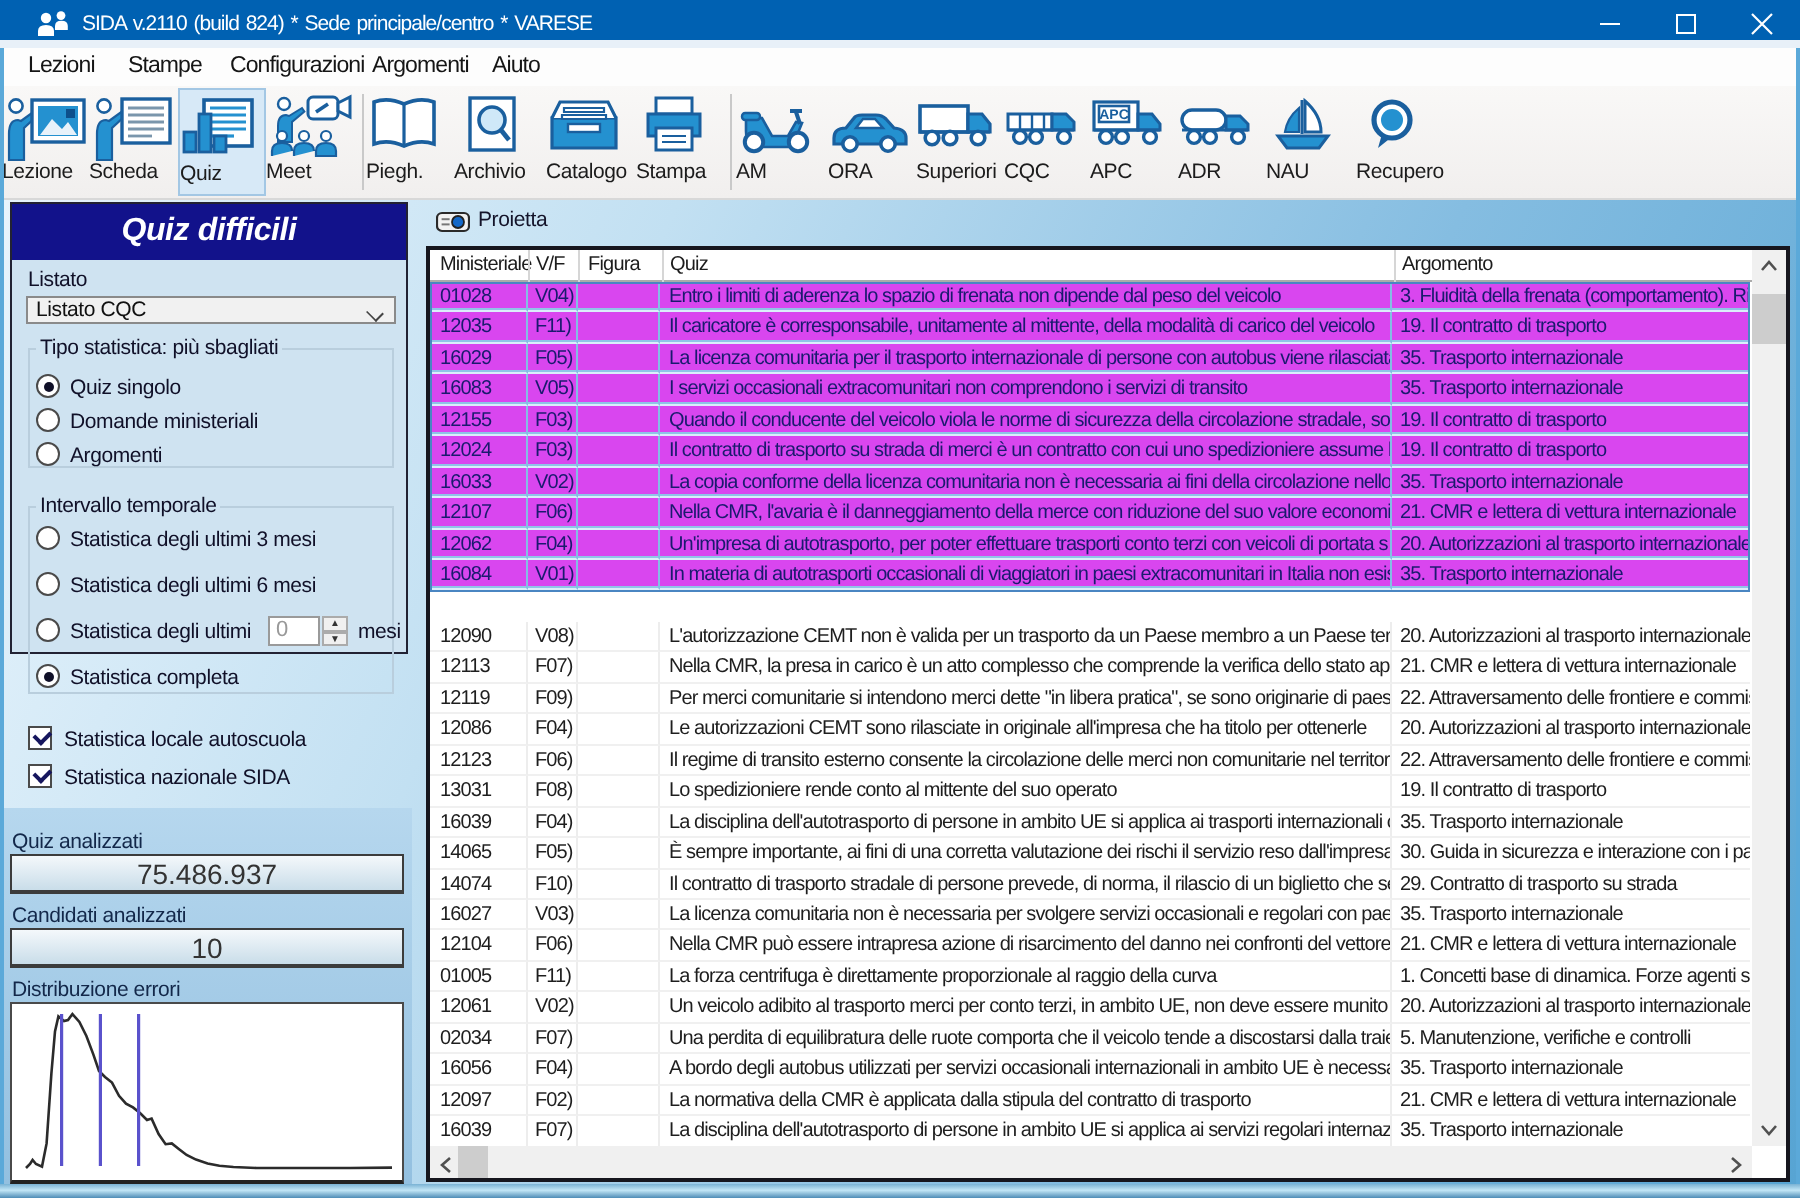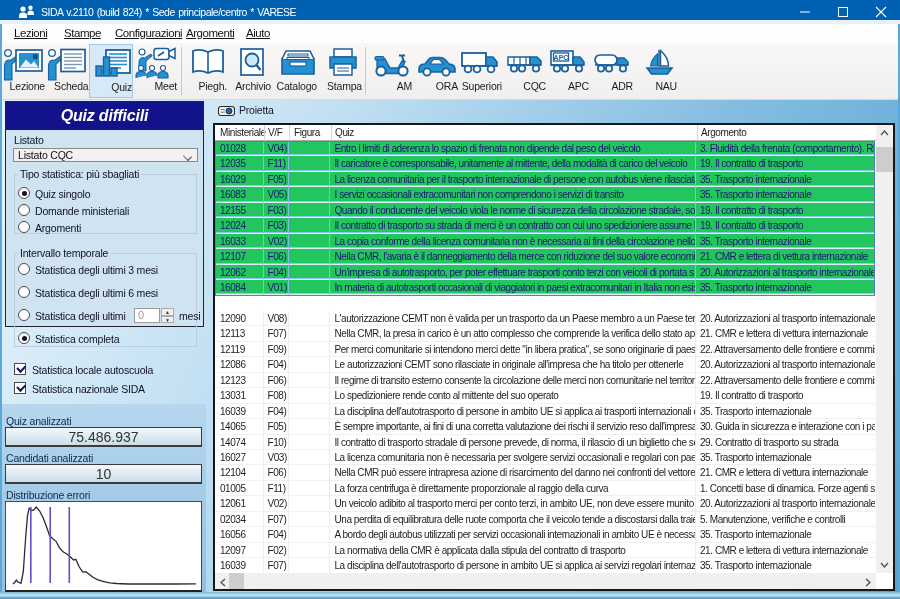--- a/index.html
+++ b/index.html
@@ -13,7 +13,7 @@
 
 
 #menubar { position:absolute; left:2px; top:24px; width:896px; height:19px; background:#fdfdfd; }
-.mi { position:absolute; top:3px; font-size:11.5px; letter-spacing:-0.45px; color:#151515;text-decoration:underline; }
+.mi { position:absolute; top:3px; font-size:11.5px; letter-spacing:-0.45px; color:#151515; }
 
 
 #toolbar { position:absolute; left:2px; top:43px; width:896px; height:57px; background:linear-gradient(#f9f8f7,#f1efee); border-bottom:1px solid #d8d8d8; }

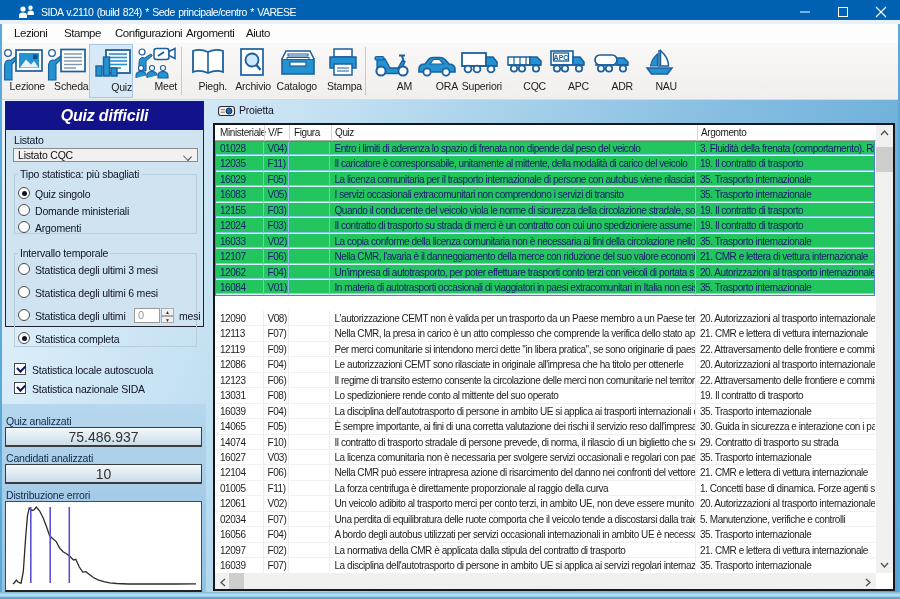--- a/index.html
+++ b/index.html
@@ -17,7 +17,7 @@
 
 
 #toolbar { position:absolute; left:2px; top:43px; width:896px; height:57px; background:linear-gradient(#f9f8f7,#f1efee); border-bottom:1px solid #d8d8d8; }
-.tbtn { position:absolute; top:1px; width:44px; height:54px; text-align:right; }
+.tbtn { position:absolute; top:1px; width:44px; height:54px; text-align:left; }
 .tbtn.hl { background:#d7e9f7; border:1px solid #a3c7e4; }
 .ticon { height:38px; padding-top:3px; }
 .tlab { font-size:10.5px; letter-spacing:-0.2px; color:#1c1c1c; margin-top:-2px; }

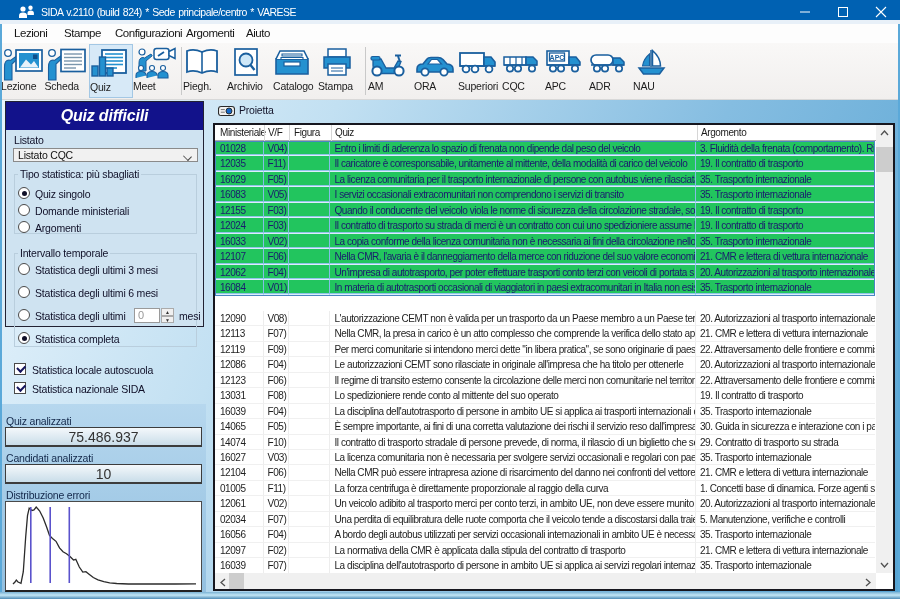--- a/index.html
+++ b/index.html
@@ -287,6 +287,14 @@
           </svg></div>
         <div class="tlab">NAU</div>
       </div>
+<div class="tbtn" style="left:676px">
+        <div class="ticon"><svg width="36" height="34" viewBox="0 0 36 34">
+            <circle cx="18" cy="13" r="9" fill="#fff" stroke="#1a5f9e" stroke-width="2.6"></circle>
+            <circle cx="18" cy="13" r="5.5" fill="#2491d0"></circle>
+            <path d="M13 20 l-2 7 l5 -4" fill="#1a5f9e"></path>
+          </svg></div>
+        <div class="tlab">Recupero</div>
+      </div>
     <div class="tsep" style="left:179px"></div>
     <div class="tsep" style="left:363px"></div>
   </div>

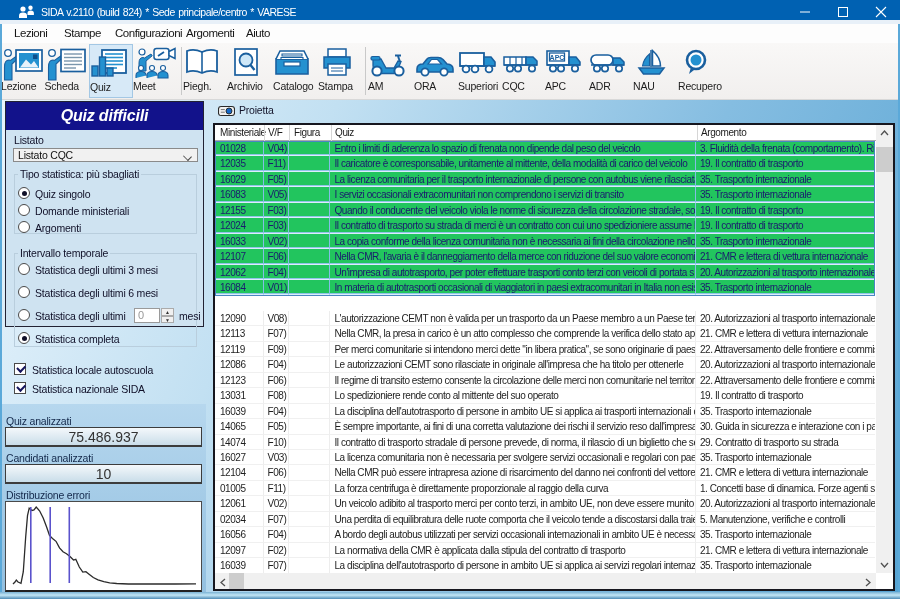--- a/index.html
+++ b/index.html
@@ -68,7 +68,7 @@
 .row .c3 { width:41.5px; }
 .row .c4 { width:366px; padding-left:4.5px; }
 .row .c5 { width:178.5px; padding-left:4px; border-right:none; }
-.row.sel { background:#22c55e; box-shadow:inset 0 -2px 0 #90c4e8; }
+.row.sel { background:#d946ef; box-shadow:inset 0 -2px 0 #90c4e8; }
 .row.sel div { color:#1a1a6e; border-right:1px solid #84bde4; border-bottom:1px solid #dbeefb; }
 .row.sel .c5 { border-right:none; }
 #selframe { position:absolute; left:0; top:16px; width:659.5px; height:154.5px; border:1px solid #4a86c2; pointer-events:none; }

